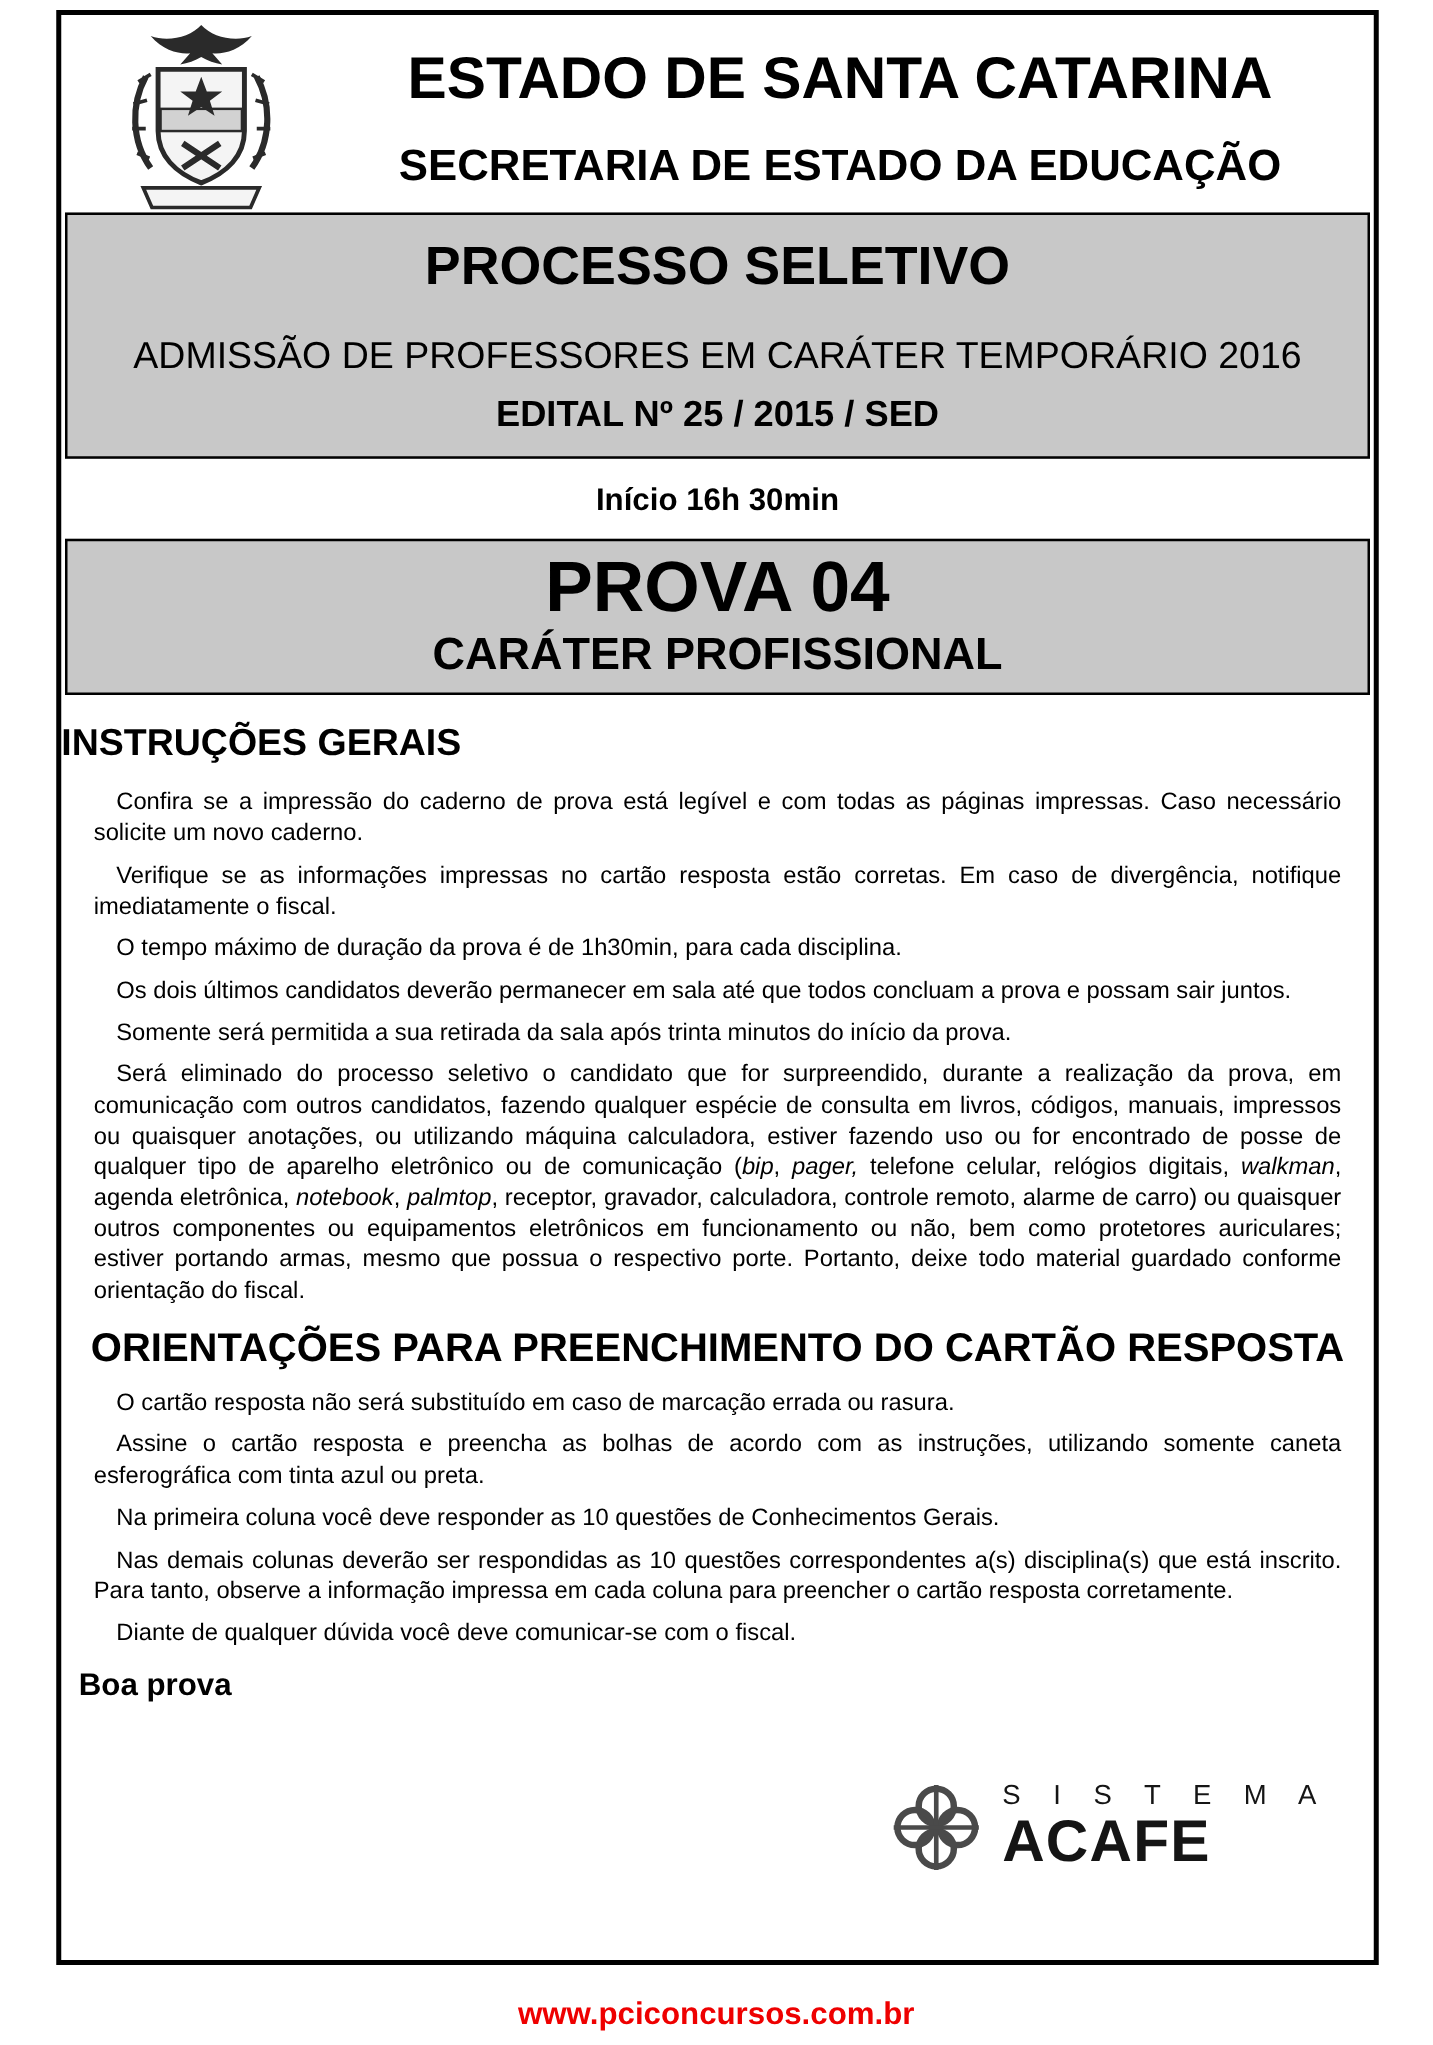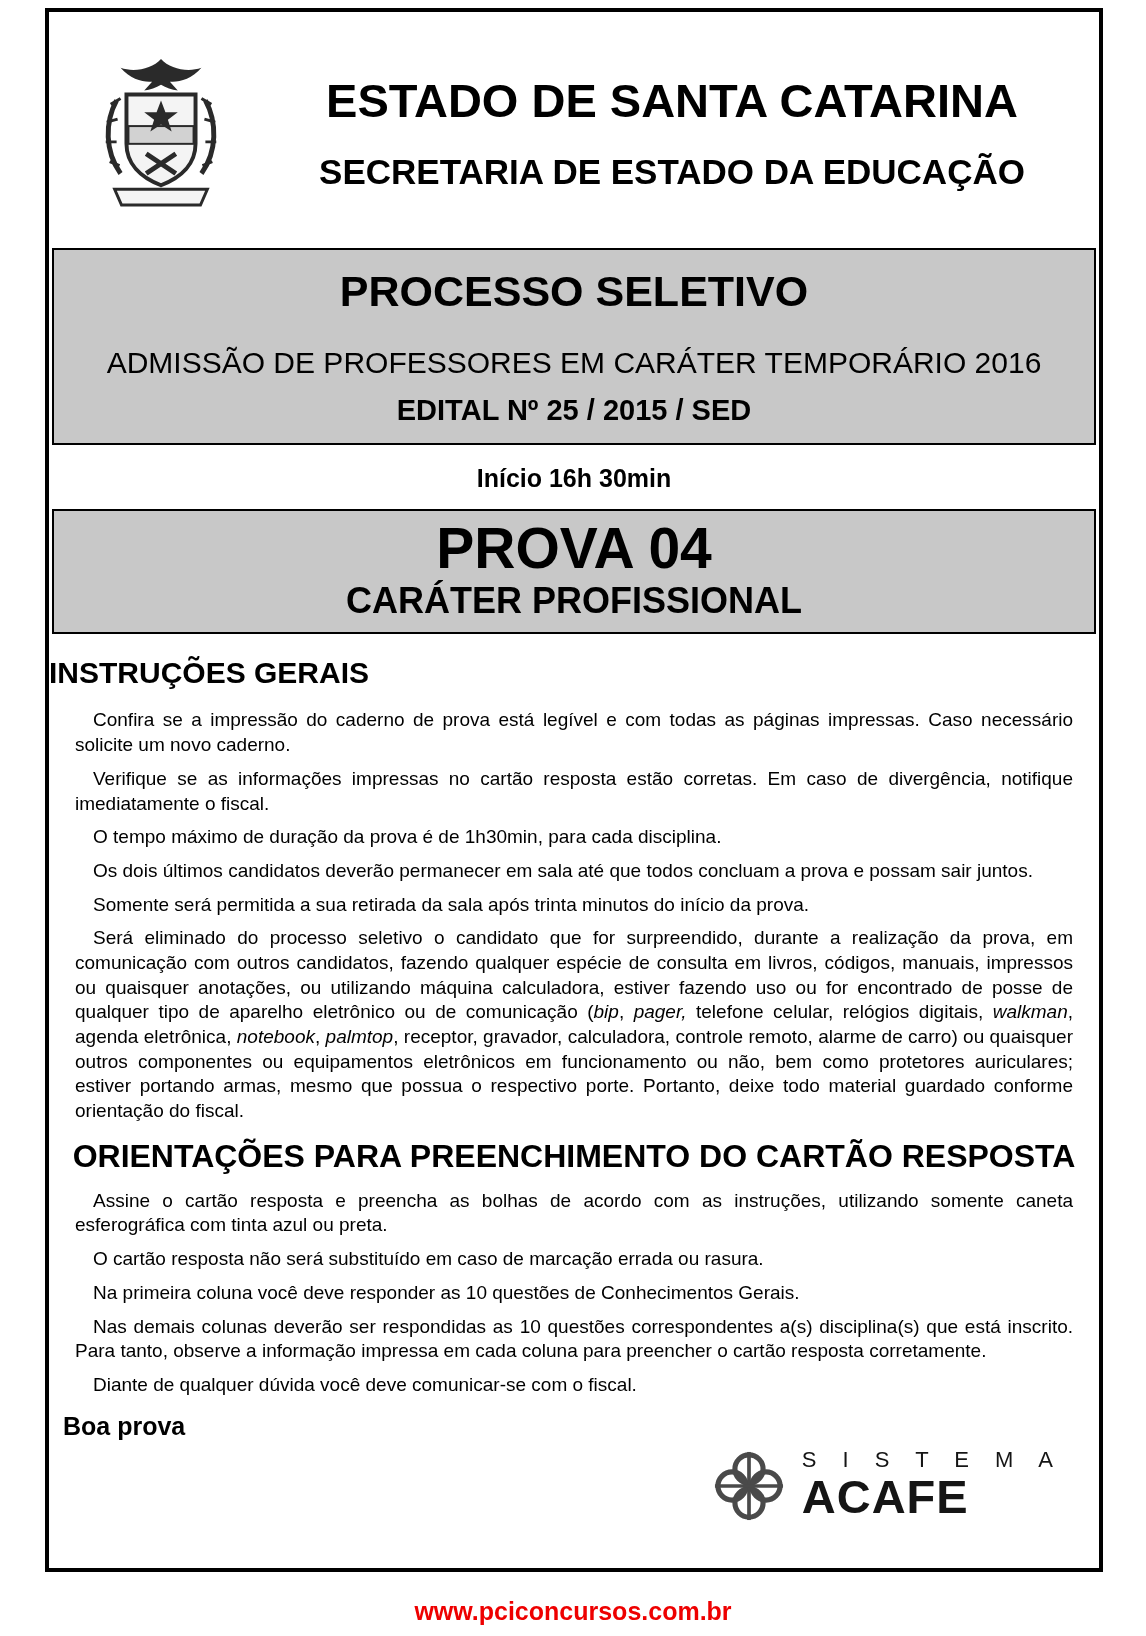--- a/index.html
+++ b/index.html
@@ -12,7 +12,7 @@
     position:absolute; left:45px; top:8px; width:1058px; height:1564px;
     border:4px solid #000; background:#fff;
   }
-  .header { display:flex; align-items:center; padding:16px 24px 12px 38px; height:236px;gap:44px; }
+  .header { display:flex; align-items:center; padding:16px 24px 12px 38px; height:158px;gap:44px; }
   .crest { width:148px; height:162px; flex:0 0 auto; }
   .header-titles { flex:1; text-align:center; padding-right:10px; }
   .h-title1 { font-size:47px; font-weight:bold; }

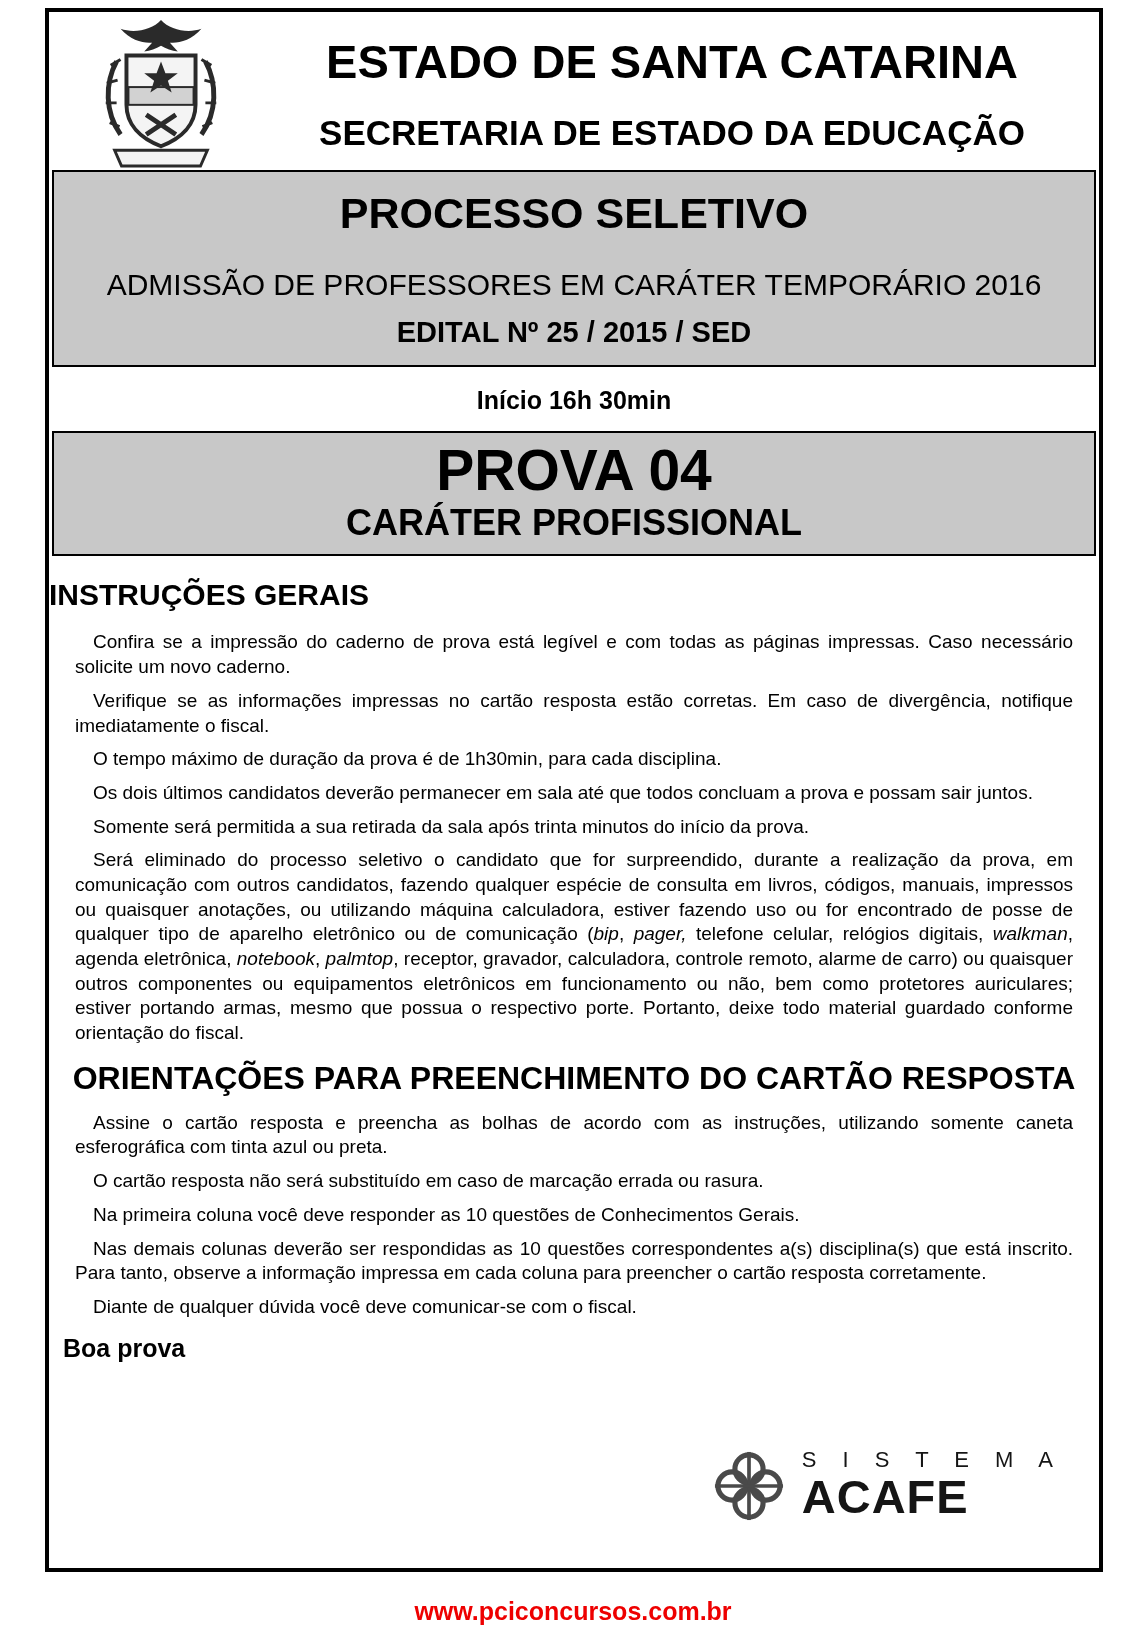--- a/index.html
+++ b/index.html
@@ -109,8 +109,8 @@
     <div class="orient-title">ORIENTAÇÕES PARA PREENCHIMENTO DO CARTÃO RESPOSTA</div>
 
     <div class="content">
+      <p class="body-text">O cartão resposta não será substituído em caso de marcação errada ou rasura.</p>
       <p class="body-text">Assine o cartão resposta e preencha as bolhas de acordo com as instruções, utilizando somente caneta esferográfica com tinta azul ou preta.</p>
-      <p class="body-text">O cartão resposta não será substituído em caso de marcação errada ou rasura.</p>
       <p class="body-text">Na primeira coluna você deve responder as 10 questões de Conhecimentos Gerais.</p>
       <p class="body-text">Nas demais colunas deverão ser respondidas as 10 questões correspondentes a(s) disciplina(s) que está inscrito. Para tanto, observe a informação impressa em cada coluna para preencher o cartão resposta corretamente.</p>
       <p class="body-text">Diante de qualquer dúvida você deve comunicar-se com o fiscal.</p>

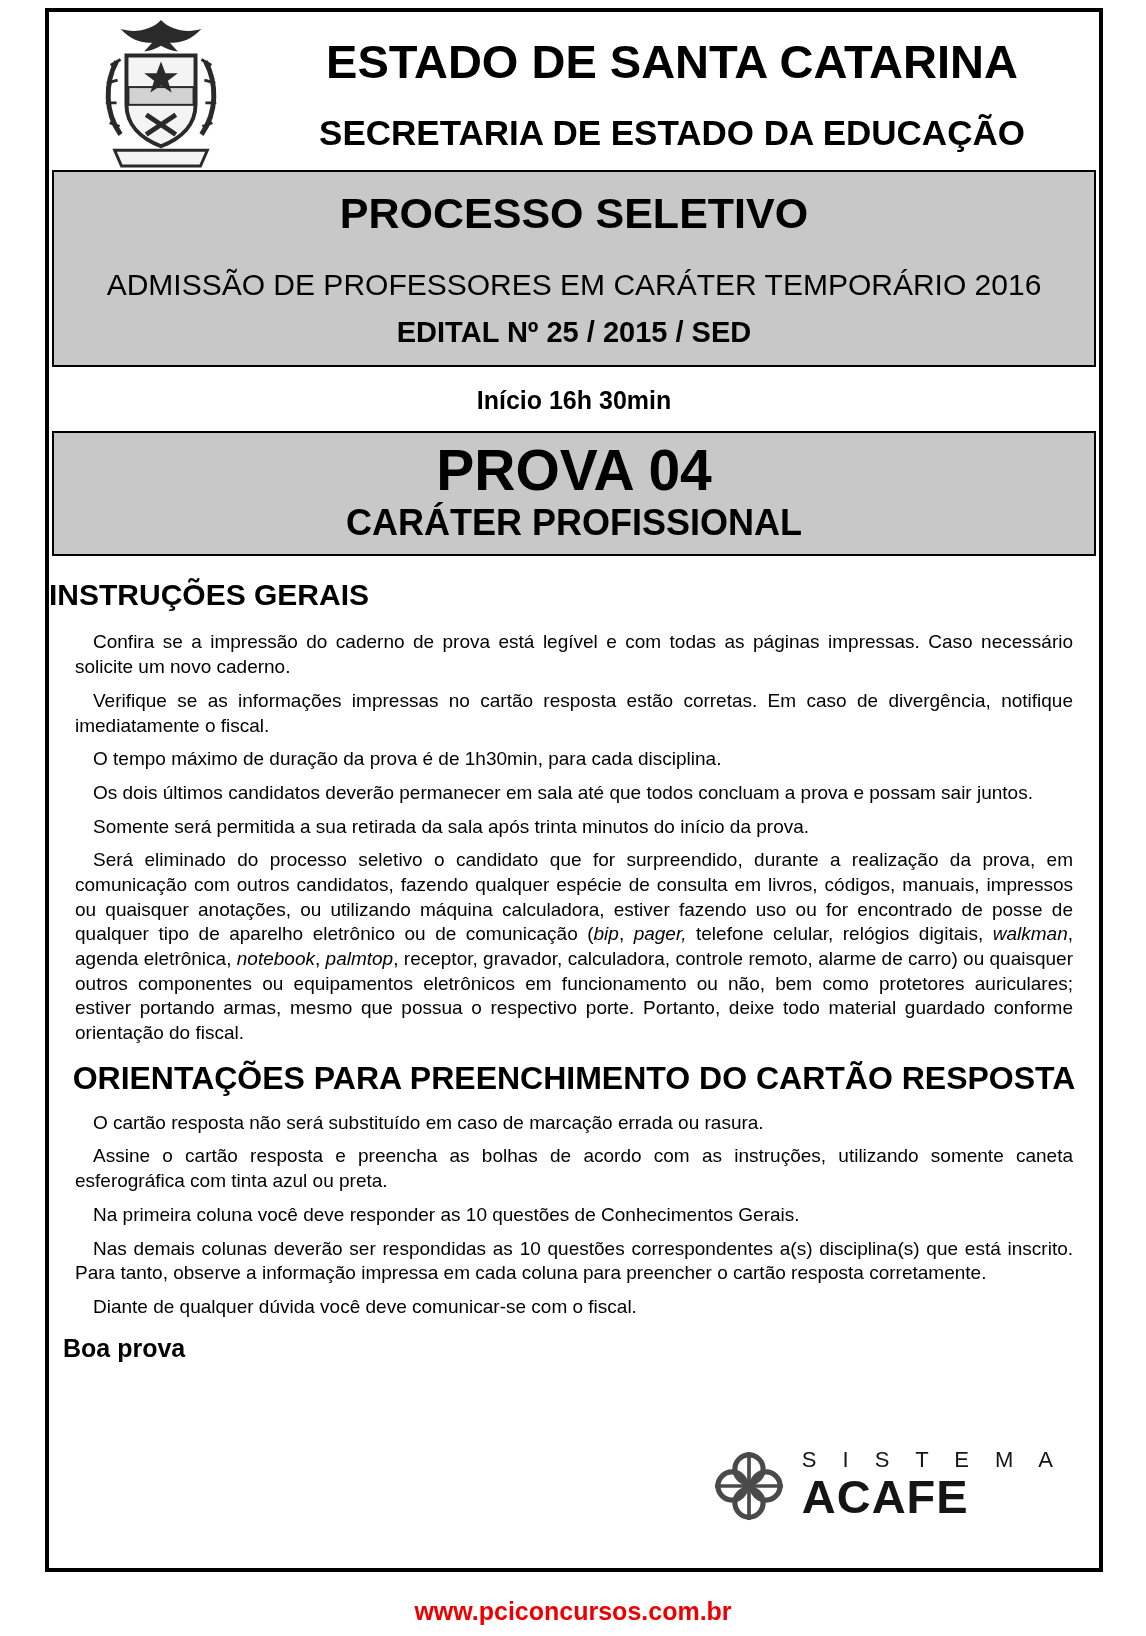--- a/index.html
+++ b/index.html
@@ -37,7 +37,7 @@
   .orient-title { text-align:center; font-size:32px; font-weight:bold; margin:14px 0 14px; }
   .boa-prova { font-size:25px; font-weight:bold; margin:14px 0 0 14px; }
 
-  .acafe { position:absolute; right:36px; bottom:44px; display:flex; align-items:center; gap:16px; }
+  .acafe { position:absolute; right:36px; bottom:68px; display:flex; align-items:center; gap:16px; }
   .acafe-icon { width:74px; height:74px; }
   .acafe-text { text-align:left; }
   .acafe-sistema { font-size:22px; letter-spacing:10px; color:#151515; }

